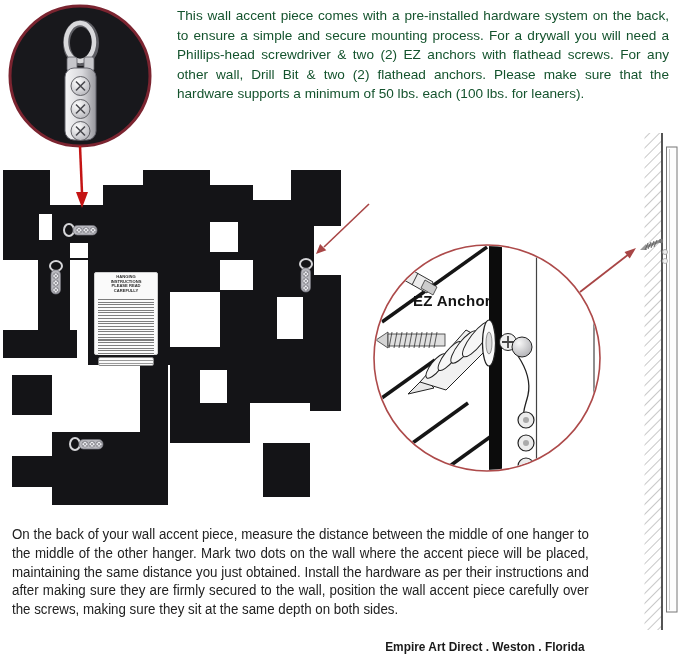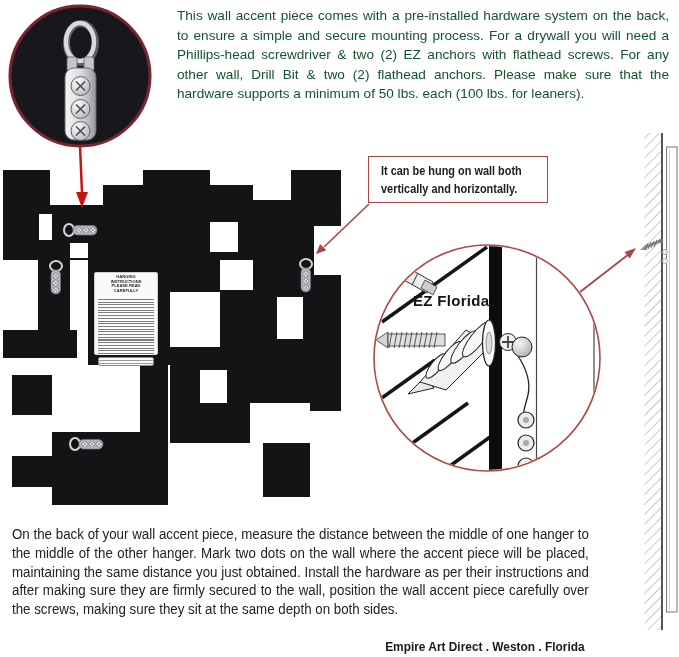--- a/index.html
+++ b/index.html
@@ -202,10 +202,6 @@
 
 <div class="intro">This wall accent piece comes with a pre-installed hardware system on the back, to ensure a simple and secure mounting process.  For a drywall you will need a Phillips-head screwdriver &amp; two (2) EZ anchors with flathead screws. For any other wall, Drill Bit &amp; two (2) flathead anchors.  Please make sure that the hardware supports a minimum of 50 lbs. each (100 lbs. for leaners).</div>
 
-<div class="callout">
-  <span class="cl">It can be hung on wall both</span>
-  <span class="cl">vertically and horizontally.</span>
-</div>
 
 <div class="ez-label">EZ Florida</div>
 

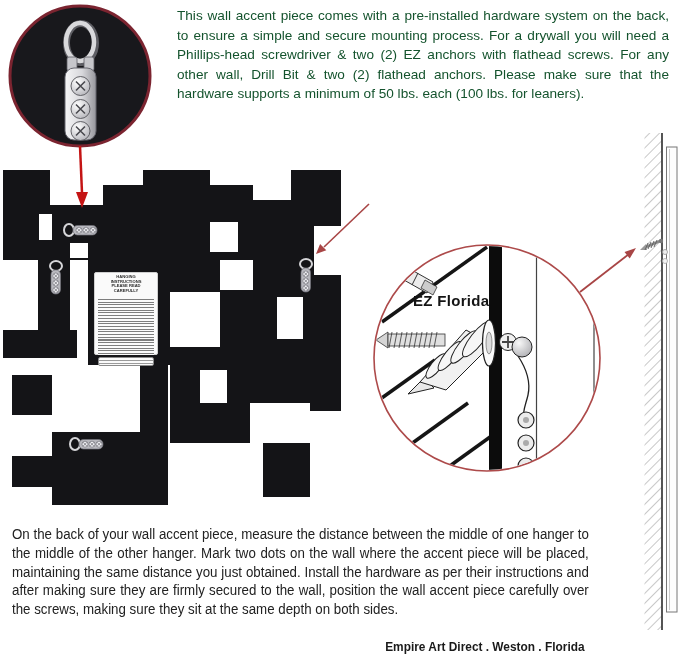--- a/index.html
+++ b/index.html
@@ -203,7 +203,7 @@
 <div class="intro">This wall accent piece comes with a pre-installed hardware system on the back, to ensure a simple and secure mounting process.  For a drywall you will need a Phillips-head screwdriver &amp; two (2) EZ anchors with flathead screws. For any other wall, Drill Bit &amp; two (2) flathead anchors.  Please make sure that the hardware supports a minimum of 50 lbs. each (100 lbs. for leaners).</div>
 
 
-<div class="ez-label">EZ Florida</div>
+<div class="ez-label">EZ Anchor</div>
 
 <div class="hang-label">
   <div class="hl-head">

